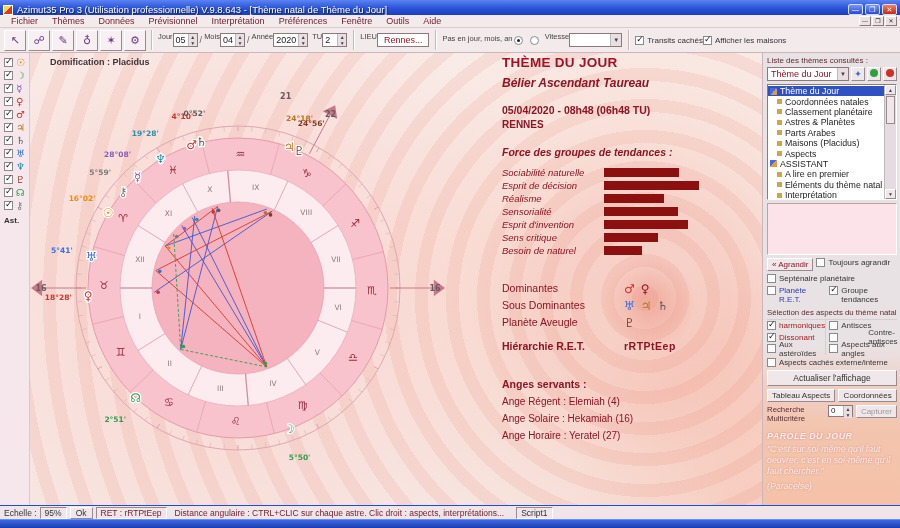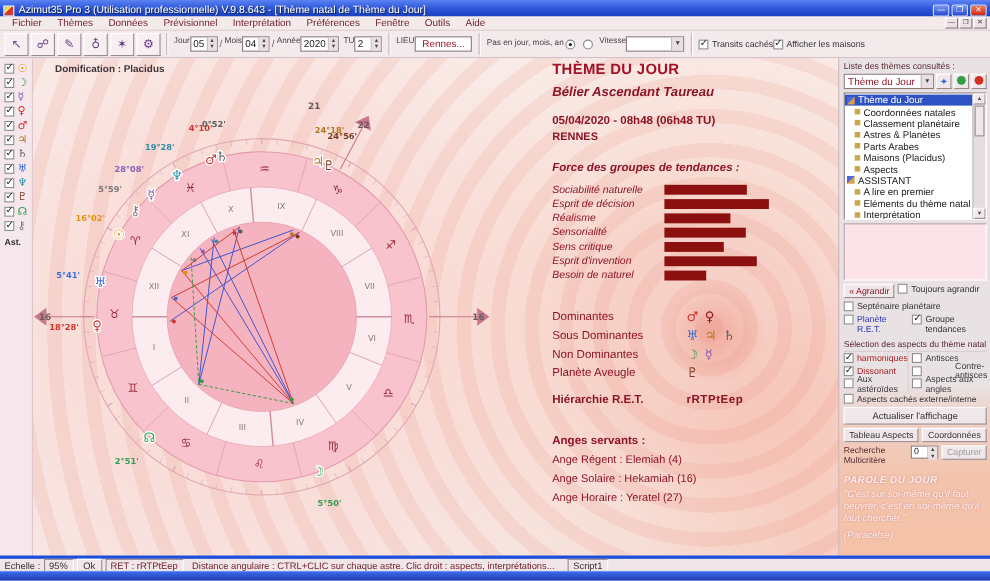--- a/index.html
+++ b/index.html
@@ -494,12 +494,12 @@
         <span class="t-bar" style="width: 74px;"></span>
       </div>
       <div class="t-row">
+        <span class="t-label">Esprit d'invention</span>
+        <span class="t-bar" style="width: 84px;"></span>
+      </div>
+      <div class="t-row">
         <span class="t-label">Sens critique</span>
         <span class="t-bar" style="width: 54px;"></span>
-      </div>
-      <div class="t-row">
-        <span class="t-label">Esprit d'invention</span>
-        <span class="t-bar" style="width: 84px;"></span>
       </div>
       <div class="t-row">
         <span class="t-label">Besoin de naturel</span>

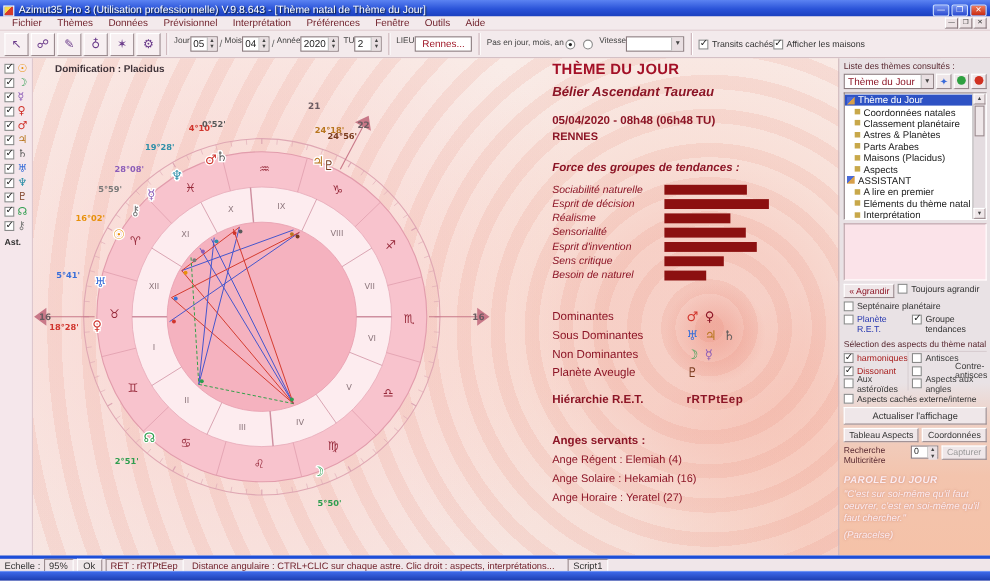--- a/index.html
+++ b/index.html
@@ -516,10 +516,6 @@
         <span class="d-glyphs"><span style="color: rgb(58, 111, 216);">♅</span><span style="color: rgb(184, 118, 30);">♃</span><span style="color: rgb(90, 90, 90);">♄</span></span>
       </div>
       <div class="d-row">
-        <span class="d-label">Non Dominantes</span>
-        <span class="d-glyphs"><span style="color: rgb(47, 158, 79);">☽</span><span style="color: rgb(139, 92, 184);">☿</span></span>
-      </div>
-      <div class="d-row">
         <span class="d-label">Planète Aveugle</span>
         <span class="d-glyphs"><span style="color: rgb(122, 59, 30);">♇</span></span>
       </div>

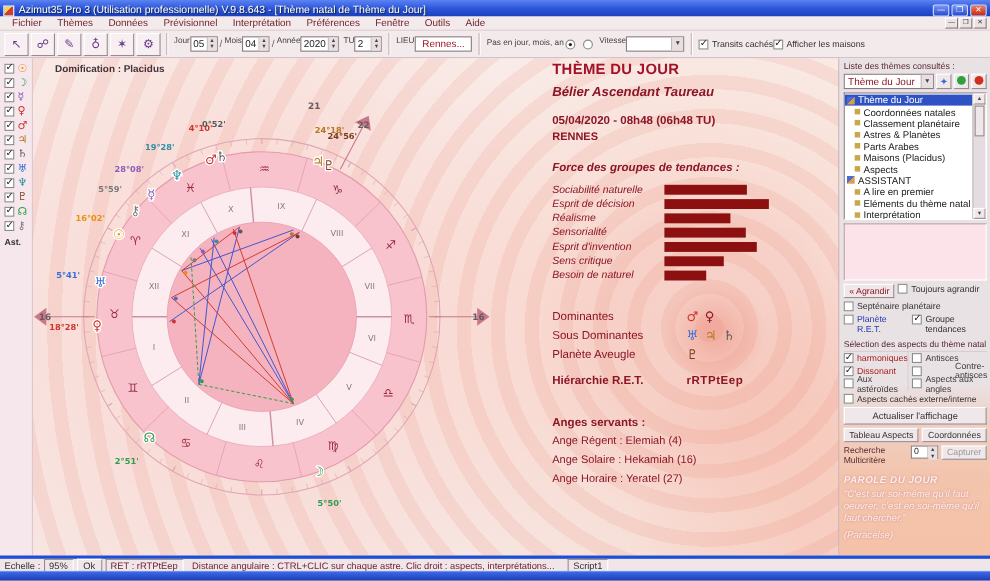--- a/index.html
+++ b/index.html
@@ -112,7 +112,7 @@
 #parole .p-author{font-size:8.8px;margin-top:3px}
 
 
-#statusbar{position:absolute;left:0;top:505px;width:900px;height:14px;background:#f0e6e9;border-top:3px solid #1d4ed8;display:flex;align-items:center;font-size:8.5px;color:#333;z-index:4}
+#statusbar{position:absolute;left:0;top:505px;width:900px;height:14px;background:#f0e6e9;border-top:1px solid #1d4ed8;display:flex;align-items:center;font-size:8.5px;color:#333;z-index:4}
 .sb-panel{border:1px solid;border-color:#9a8a8e #fff #fff #9a8a8e;height:12px;line-height:10px;padding:0 4px;margin-left:3px;white-space:nowrap}
 .sb-btn{border:1px solid;border-color:#fff #9a8a8e #9a8a8e #fff;background:#efe7e9;height:12px;line-height:10px;padding:0 5px;margin-left:3px}
 #sb-hint{color:#71232d;margin-left:8px;white-space:nowrap}

